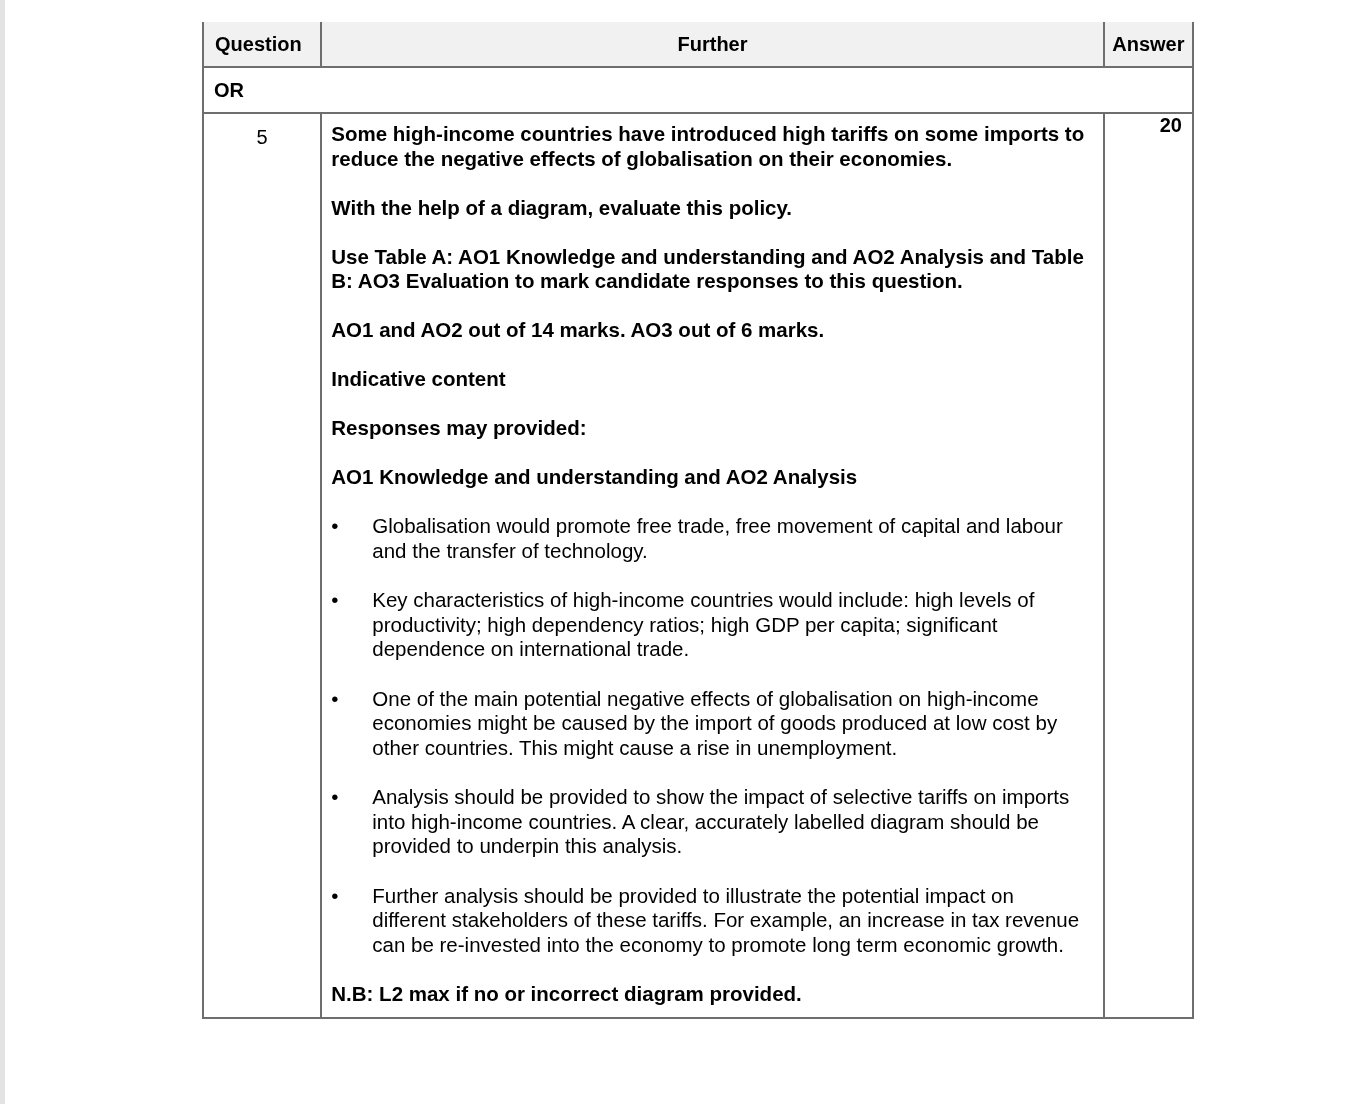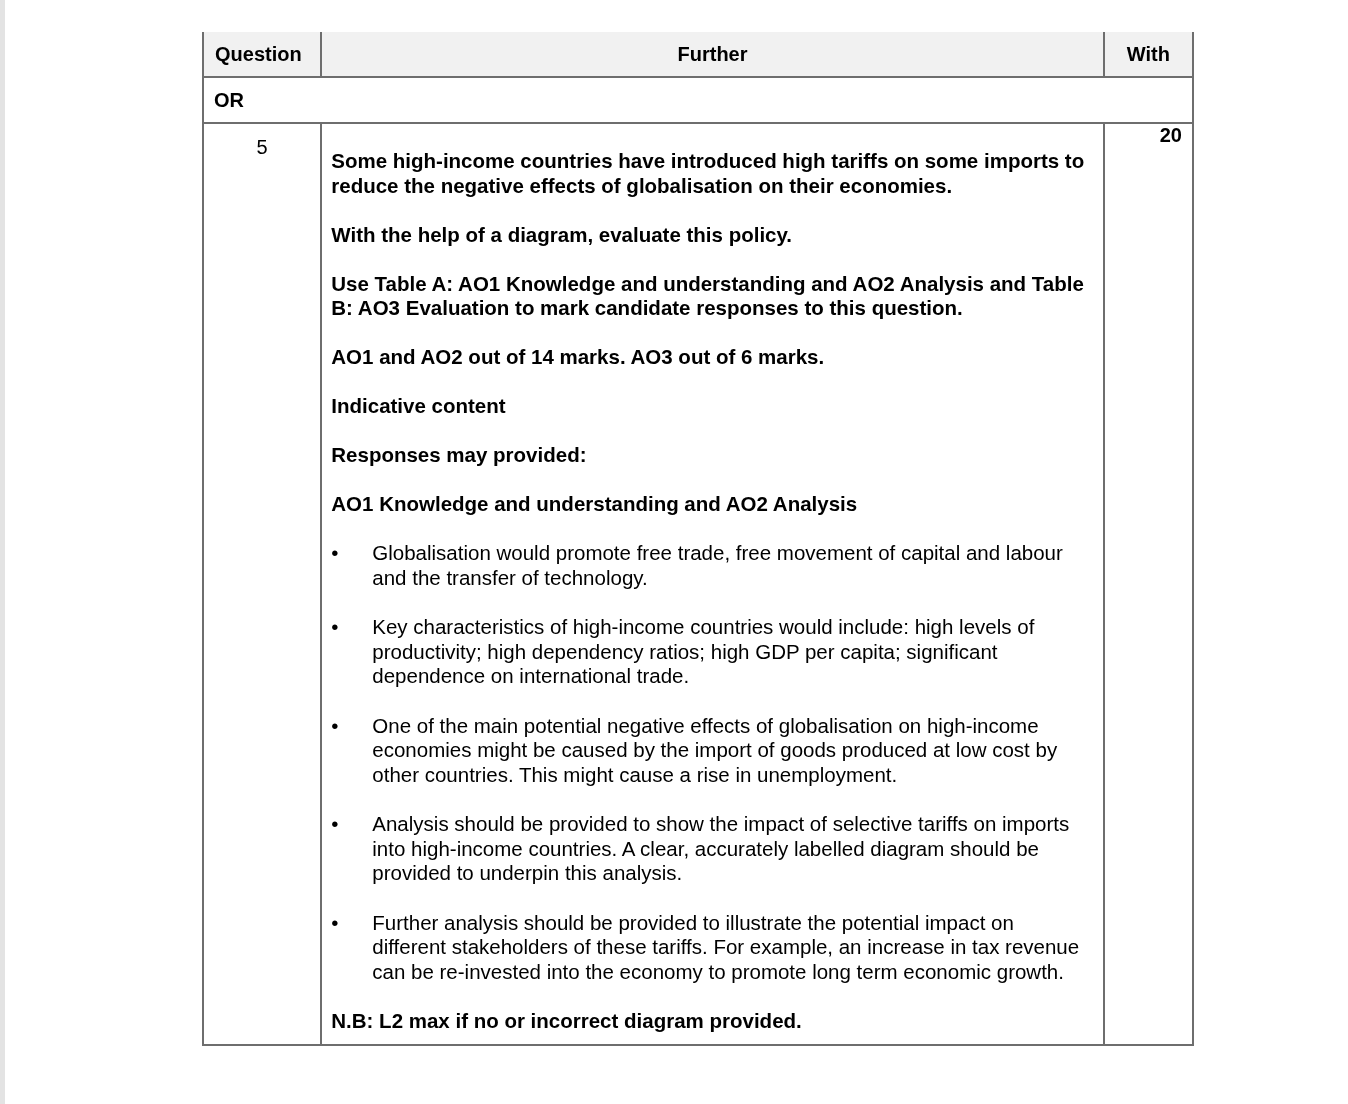--- a/index.html
+++ b/index.html
@@ -26,7 +26,7 @@
     .mark-table {
       position: absolute;
       left: 202px;
-      top: 32px;
+      top: 22px;
       width: 992px;
       border-collapse: collapse;
       table-layout: fixed;

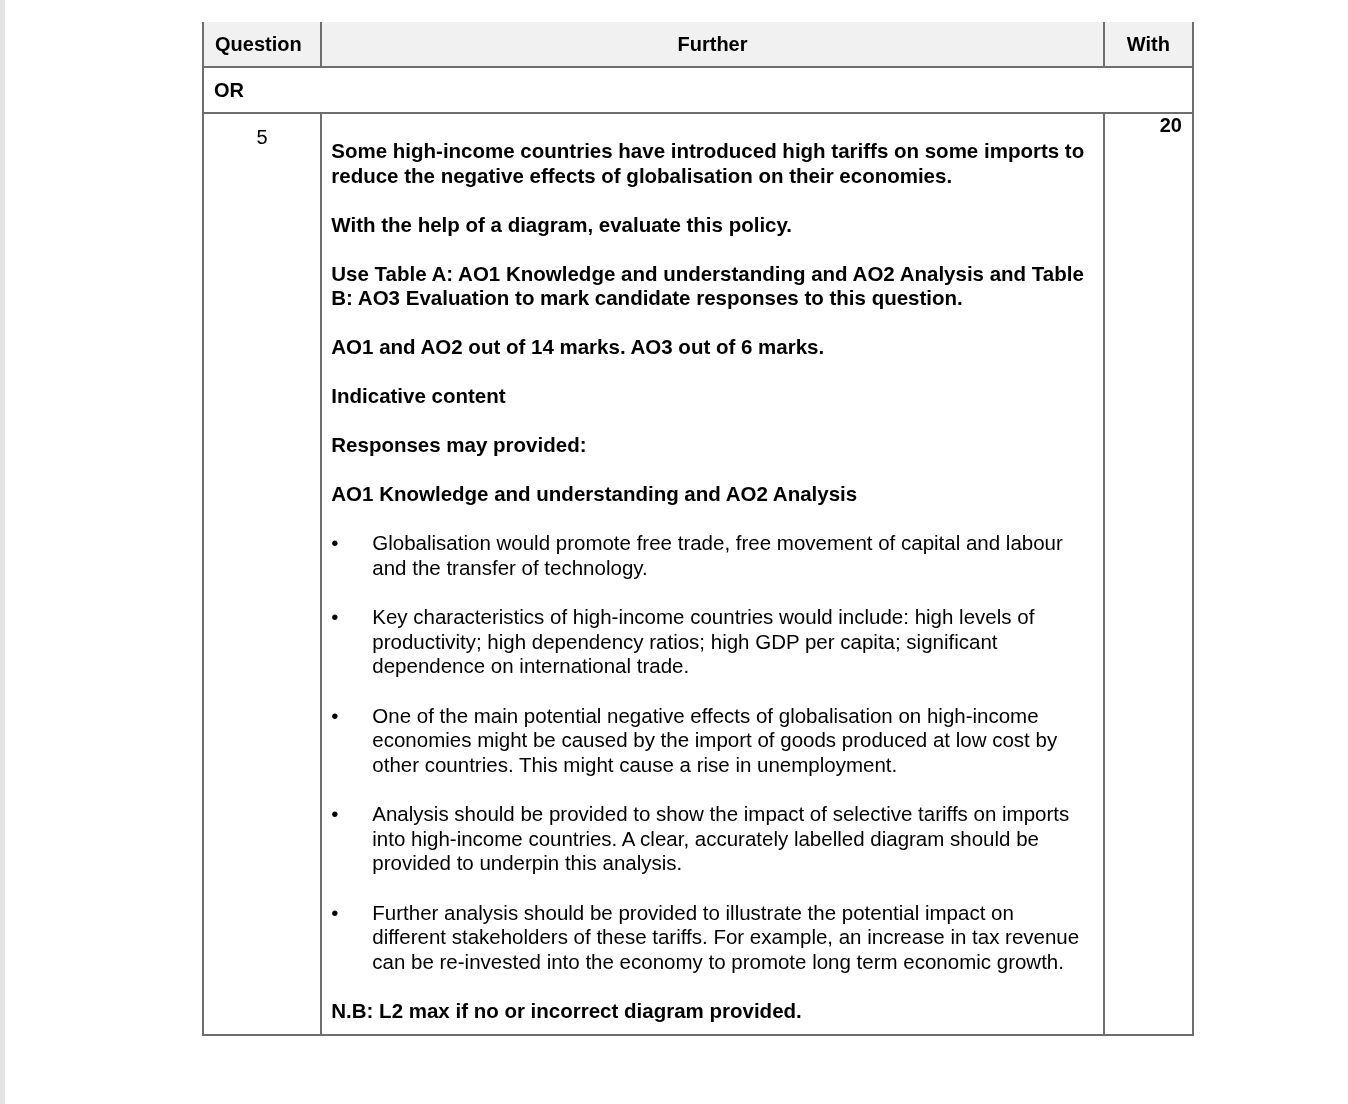--- a/index.html
+++ b/index.html
@@ -112,7 +112,7 @@
     <tr>
       <th class="h-question">Question</th>
       <th class="h-answer">Further</th>
-      <th class="h-marks">With</th>
+      <th class="h-marks">Answer</th>
     </tr>
   </thead>
   <tbody>

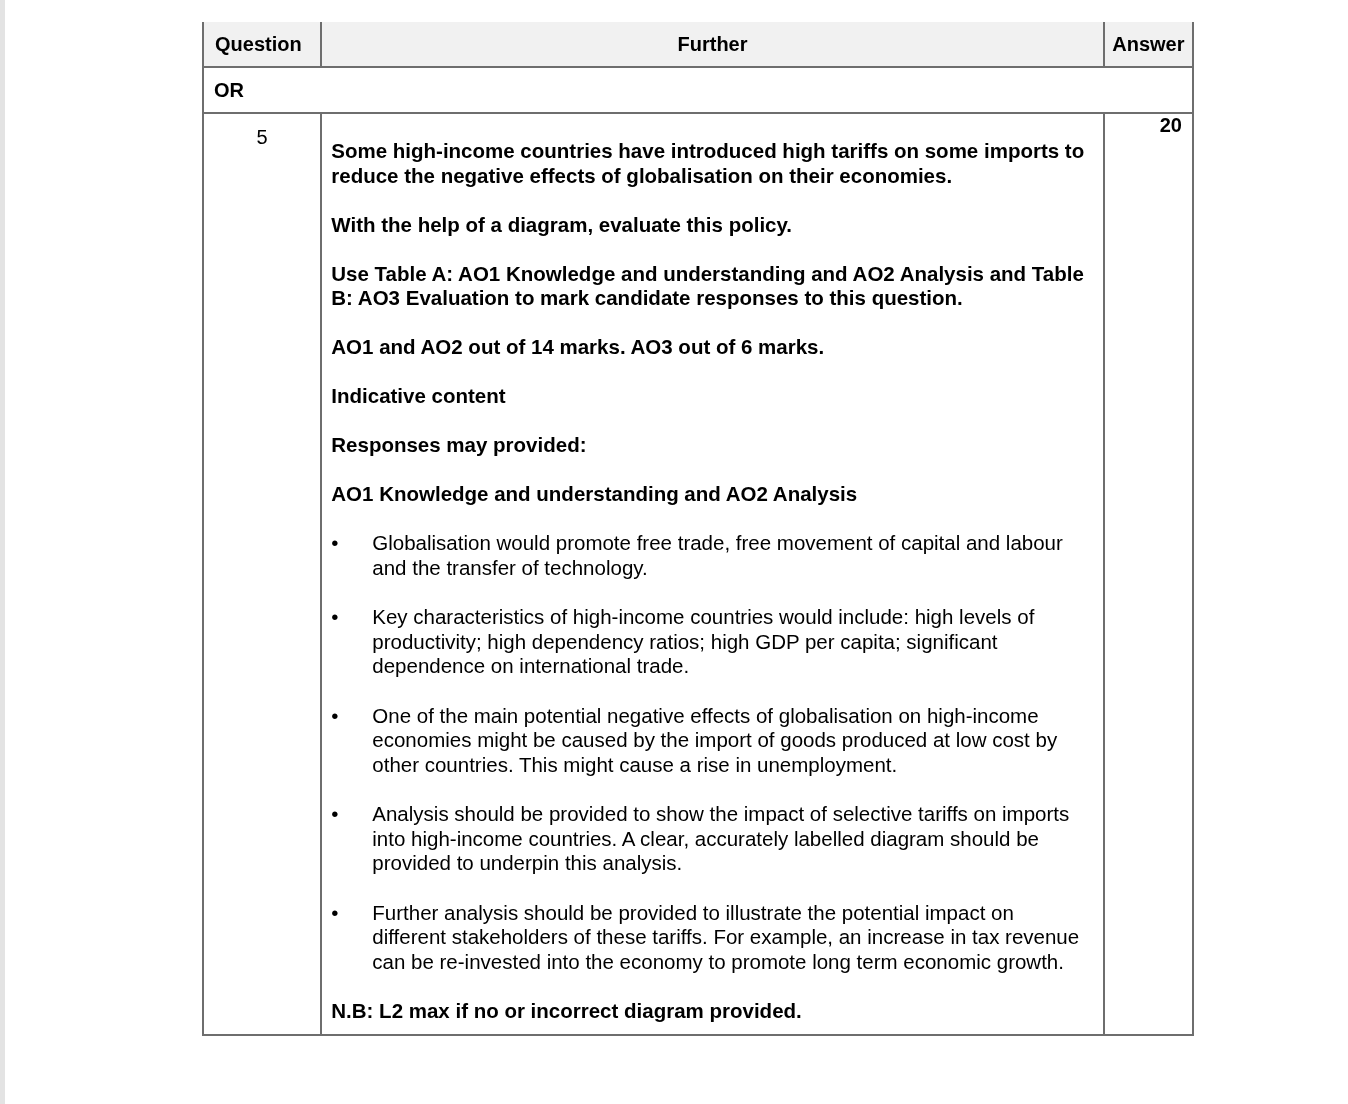--- a/index.html
+++ b/index.html
@@ -70,7 +70,7 @@
       padding-right: 10px;
     }
     td.answer {
-      padding: 25px 10px 10px 9px;
+      padding: 8px 10px 10px 9px;
       font-size: 20.5px;
       line-height: 24.5px;
     }

